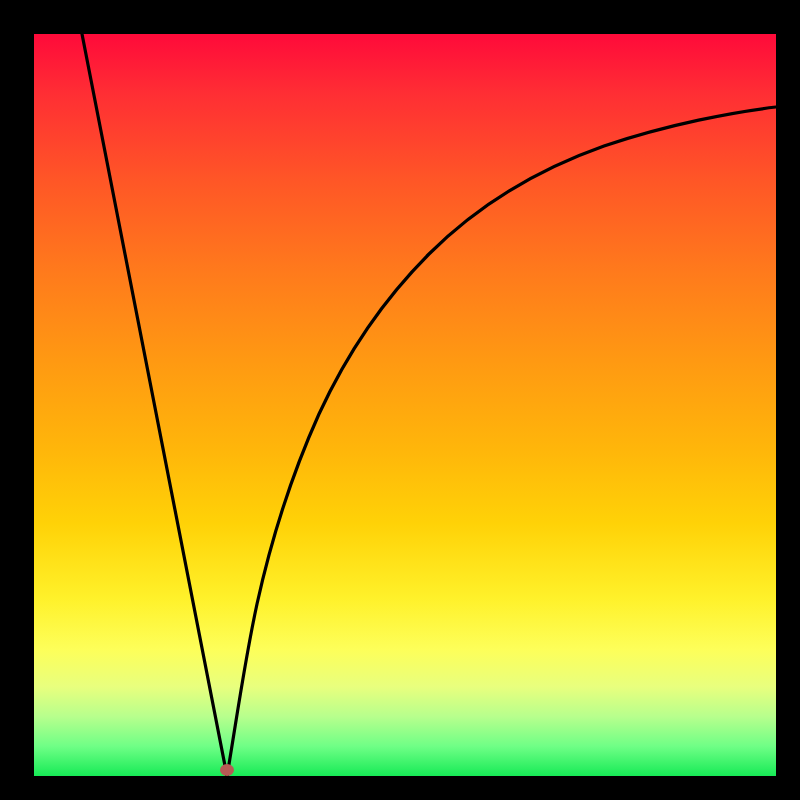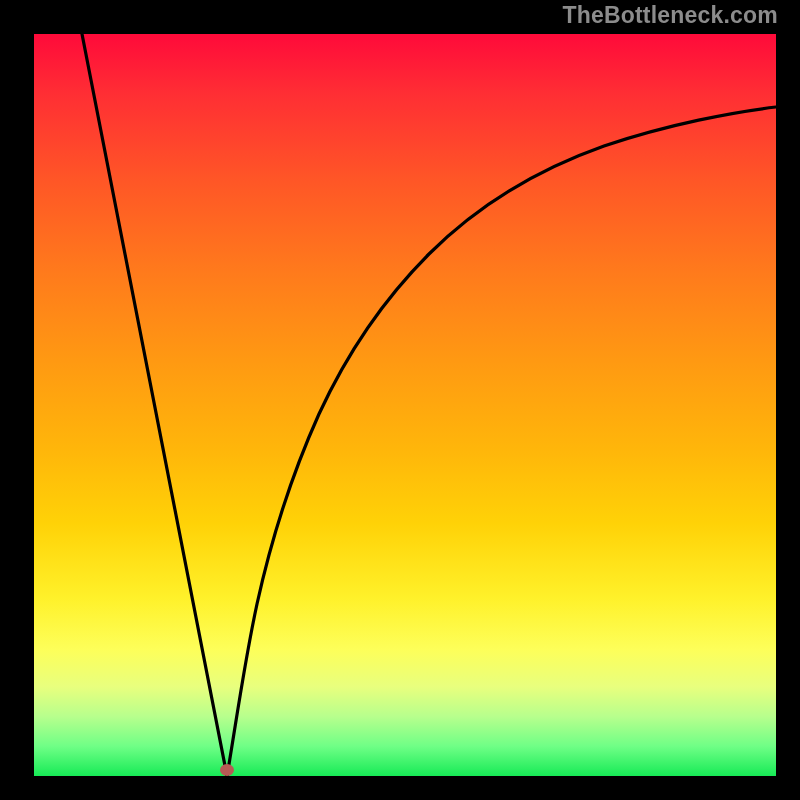--- a/index.html
+++ b/index.html
@@ -85,7 +85,6 @@
     <div class="marker" style="left:186px; top:730px;"></div>
   </div>
 
-  <div class="watermark">TheBottleneck.com</div>
 </div>
 
 </body></html>

